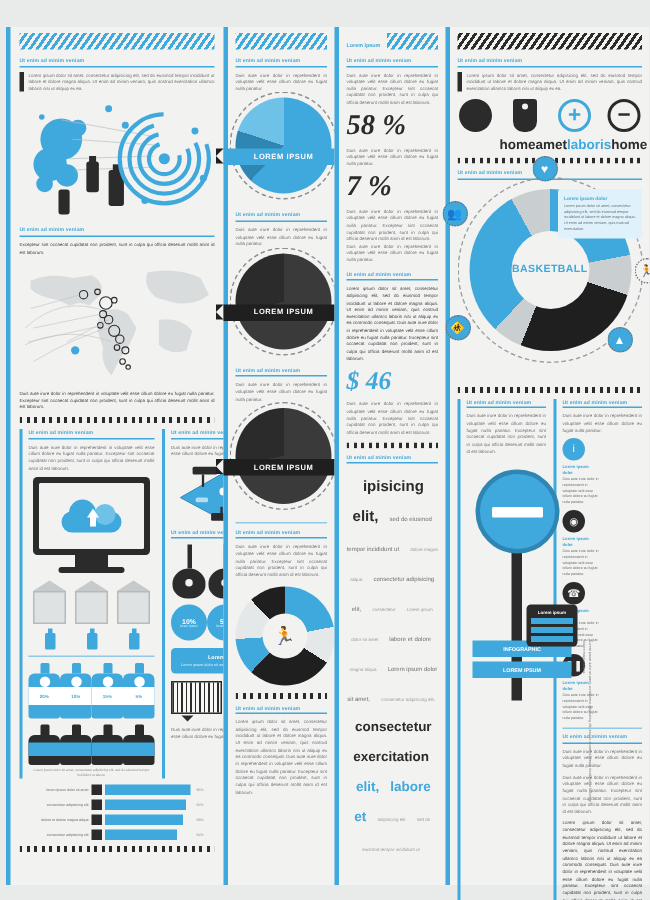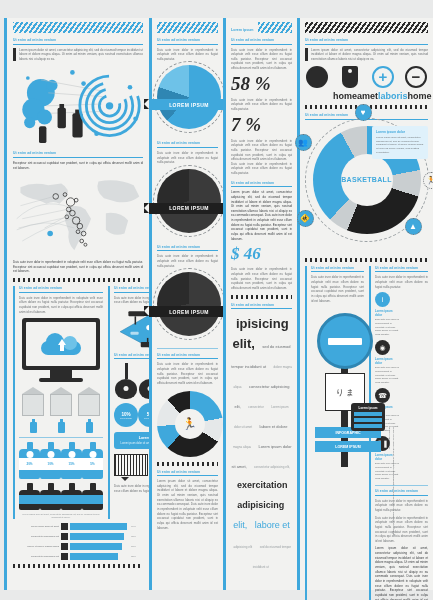--- a/index.html
+++ b/index.html
@@ -195,7 +195,7 @@
   
   .cloudbox { margin:4px 0; text-align:center; line-height:1.25;}
   .cloudbox span { display:inline; margin:0 1.5px;}
-  .w1{font-size:13px;font-weight:bold;color:#2b2b2b;}
+  .w1{font-size:10px;font-weight:bold;color:#2b2b2b;}
   .w3{font-size:4px;color:#6d7174;}
   .w4{font-size:3px;color:#9aa0a3;}
   .w5{font-size:9px;font-weight:bold;color:#2b2b2b;}

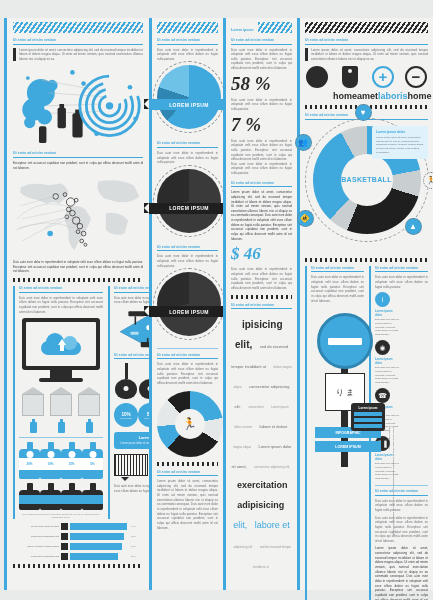--- a/index.html
+++ b/index.html
@@ -643,7 +643,6 @@
             <div class="signcircle">
                 <div class="signbar"></div>
               </div>
-            <div class="signplate">り ま</div>
             <div class="bluebanner b1">INFOGRAPHIC</div>
             <div class="bluebanner b2">LOREM IPSUM</div>
             <div class="tag" style="top:96px;left:40px;width:34px;">

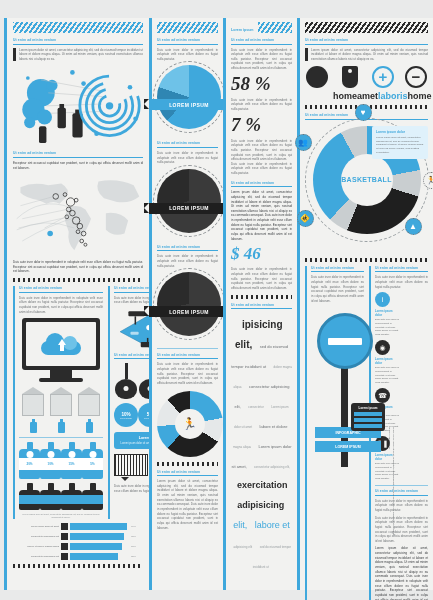--- a/index.html
+++ b/index.html
@@ -572,7 +572,7 @@
         <span class="w4">magna aliqua</span>
         <span class="w3">Lorem ipsum dolor sit amet,</span>
         <span class="w4">consectetur adipisicing elit,</span>
-        <span class="w5">exercitation adipisicing</span>
+        <span class="w5">consectetur exercitation</span>
         <span class="w6">elit,</span>
         <span class="w6">labore et</span>
         <span class="w4">adipisicing elit</span>

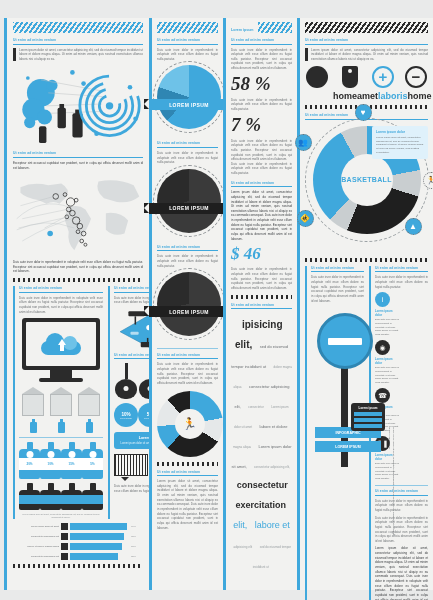--- a/index.html
+++ b/index.html
@@ -199,7 +199,7 @@
   .w3{font-size:4px;color:#6d7174;}
   .w4{font-size:3px;color:#9aa0a3;}
   .w5{font-size:9px;font-weight:bold;color:#2b2b2b;}
-  .w6{font-size:9px;font-weight:normal;color:#3fa8dc;}
+  .w6{font-size:9px;font-weight:bold;color:#3fa8dc;}
   .tinyline{font-size:2.2px;color:#8b9093;text-align:center;line-height:1.5;margin-top:3px;}
 
   .infobox { background:#dff1fb; padding:4px; border-radius:2px; }

